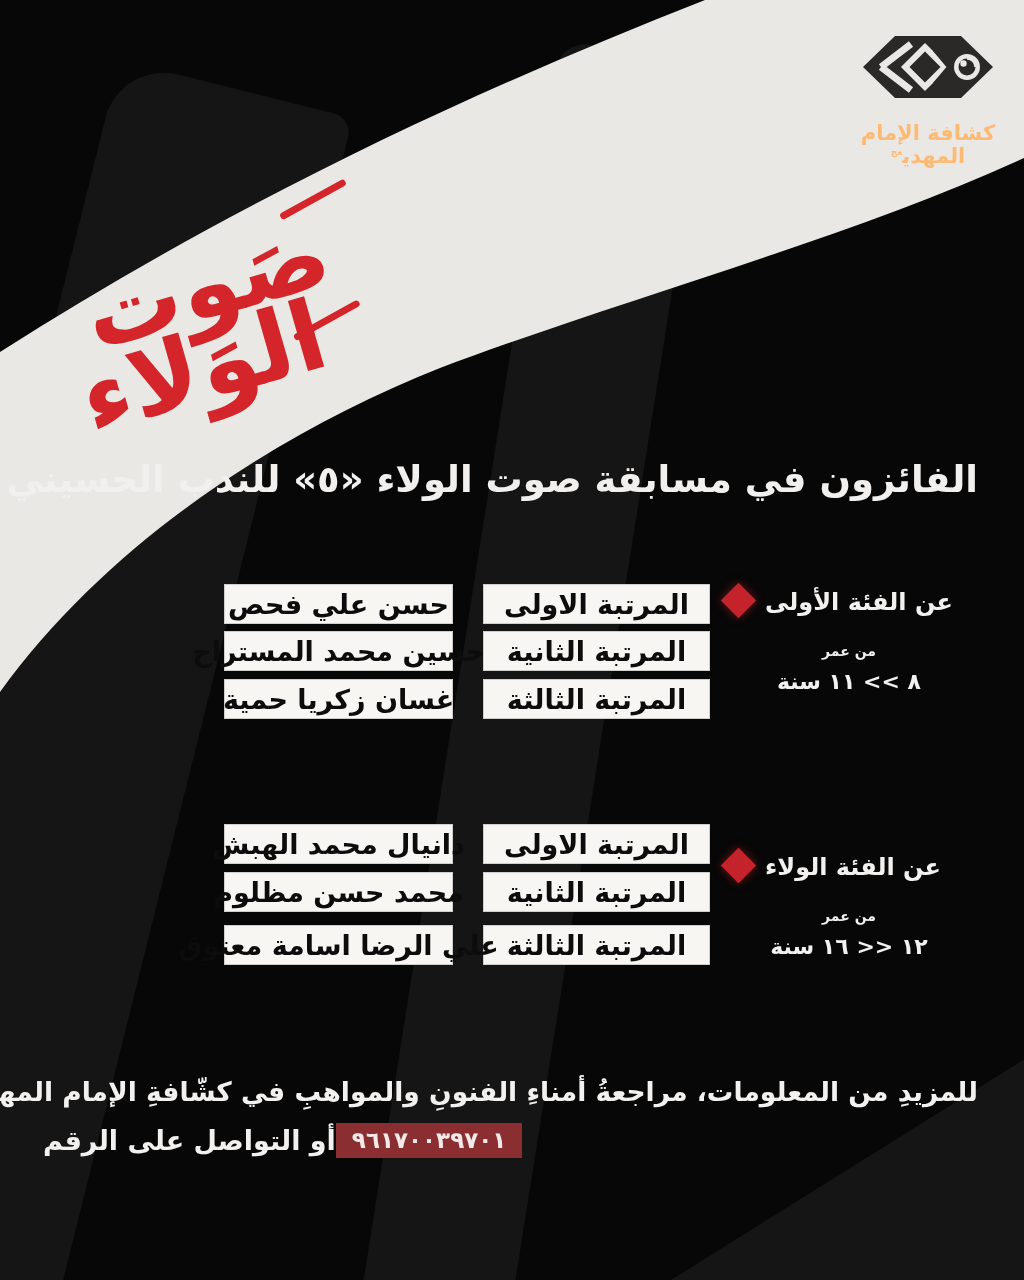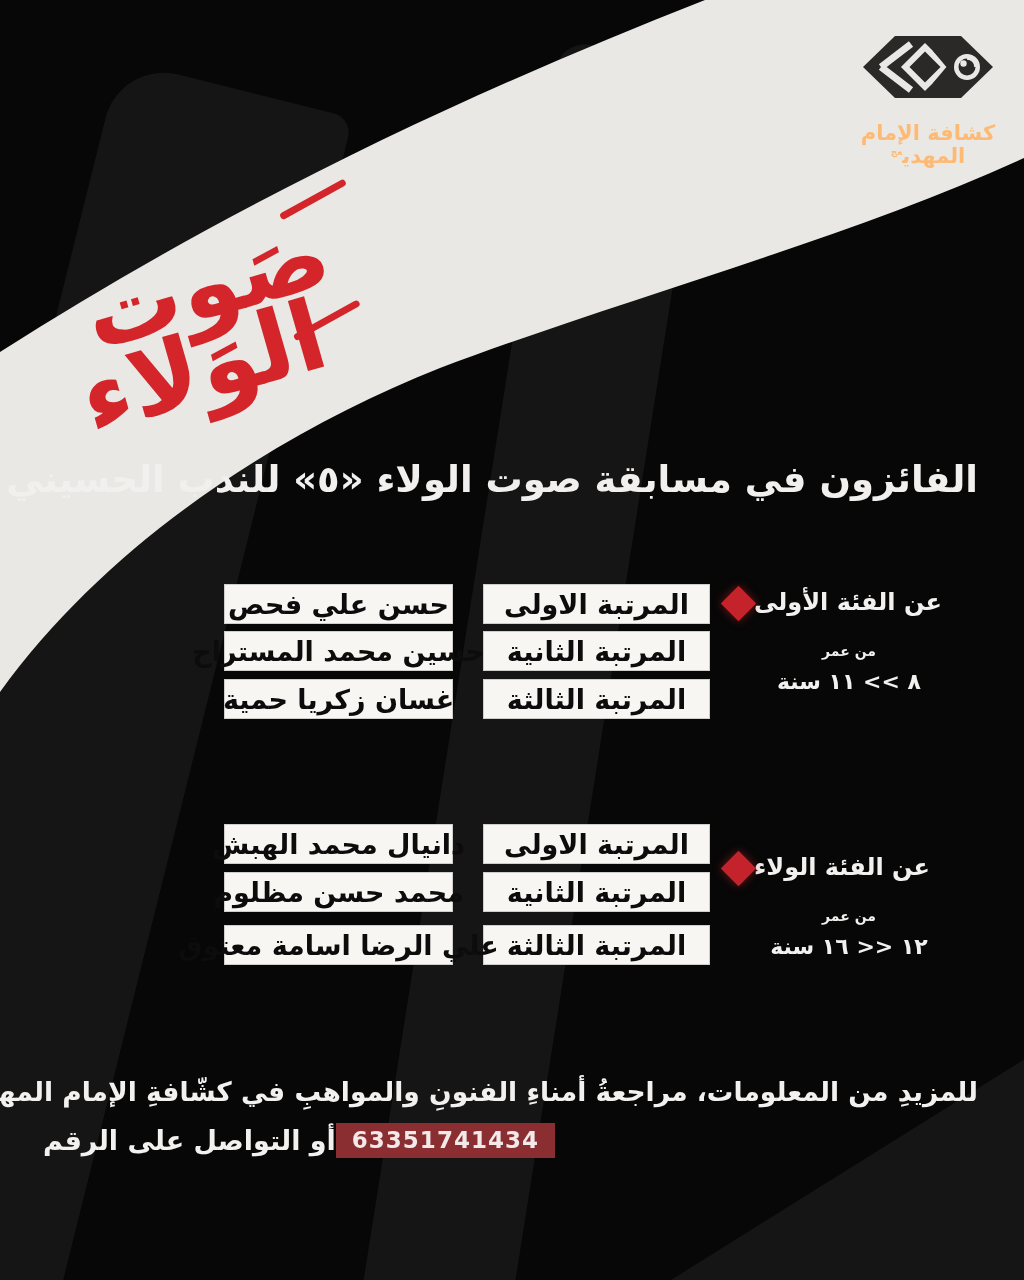--- a/index.html
+++ b/index.html
@@ -65,7 +65,7 @@
   
   .category{position:absolute;right:88px;width:210px;direction:rtl;color:#f2f1ef;text-align:center;}
   .cat-1{top:588px;} .cat-2{top:853px;}
-  .cat-head{display:flex;flex-direction:row-reverse;align-items:flex-end;justify-content:flex-start;gap:3px;}
+  .cat-head{display:flex;flex-direction:row-reverse;align-items:flex-start;justify-content:flex-start;gap:14px;}
   .diamond{
     width:25px;height:25px;background:#c4232b;flex:0 0 auto;
     transform:rotate(45deg);box-shadow:0 0 10px rgba(196,35,43,.55);

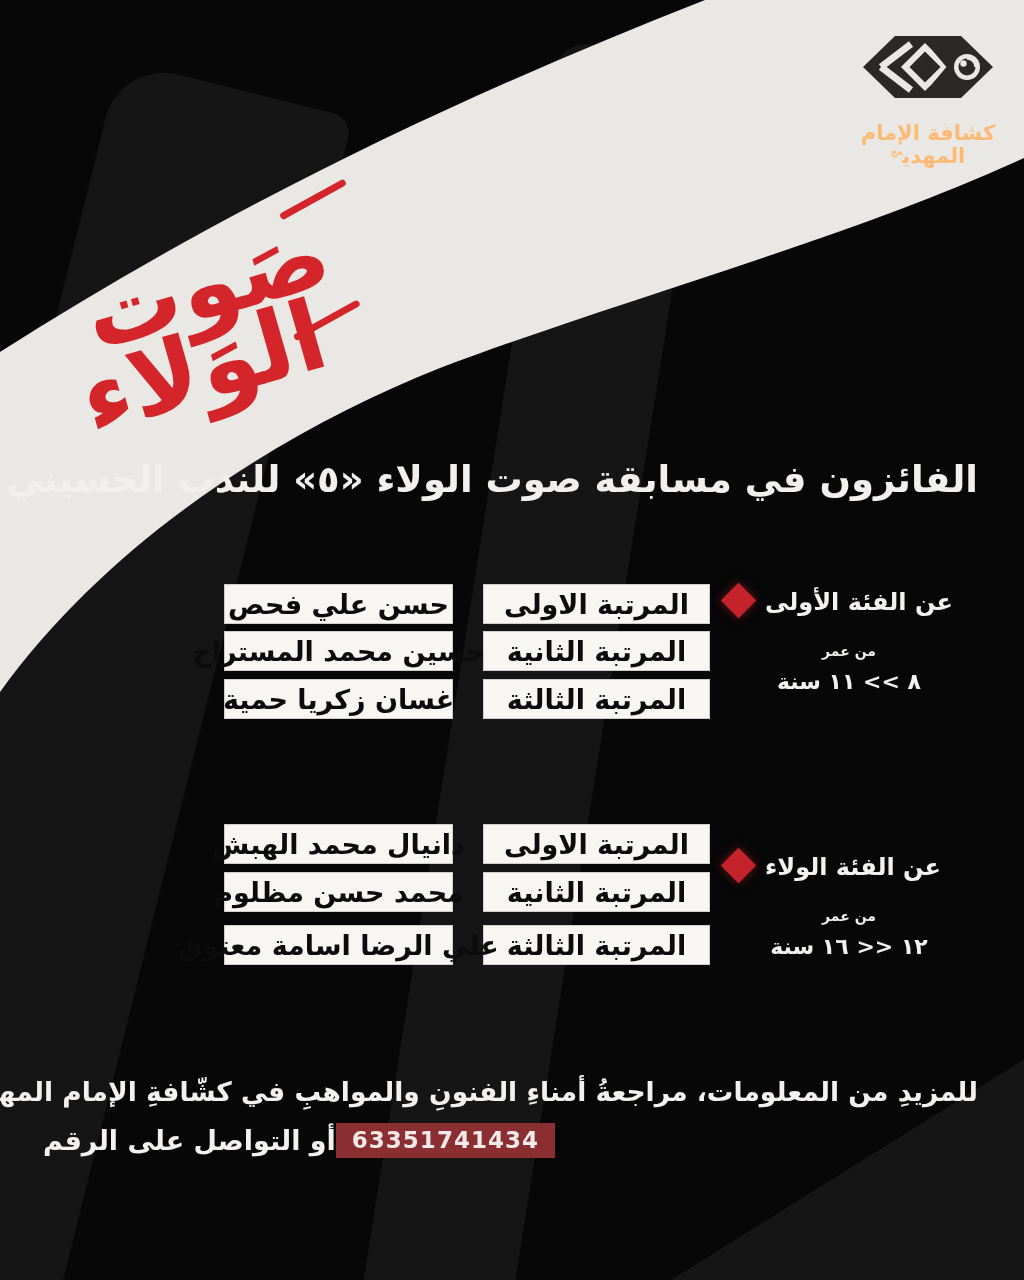--- a/index.html
+++ b/index.html
@@ -165,7 +165,7 @@
     <div class="footer-info">للمزيدِ من المعلومات، مراجعةُ أمناءِ الفنونِ والمواهبِ في كشّافةِ الإمام المهدي في مختلفِ المناطق،</div>
     <div class="footer-contact">
       <span class="contact-prefix">أو  التواصل على الرقم</span>
-      <span class="phone-box">63351741434</span>
+      <span class="phone-box">٩٦١٧٠٠٣٩٧٠١</span>
     </div>
   </div>
 

